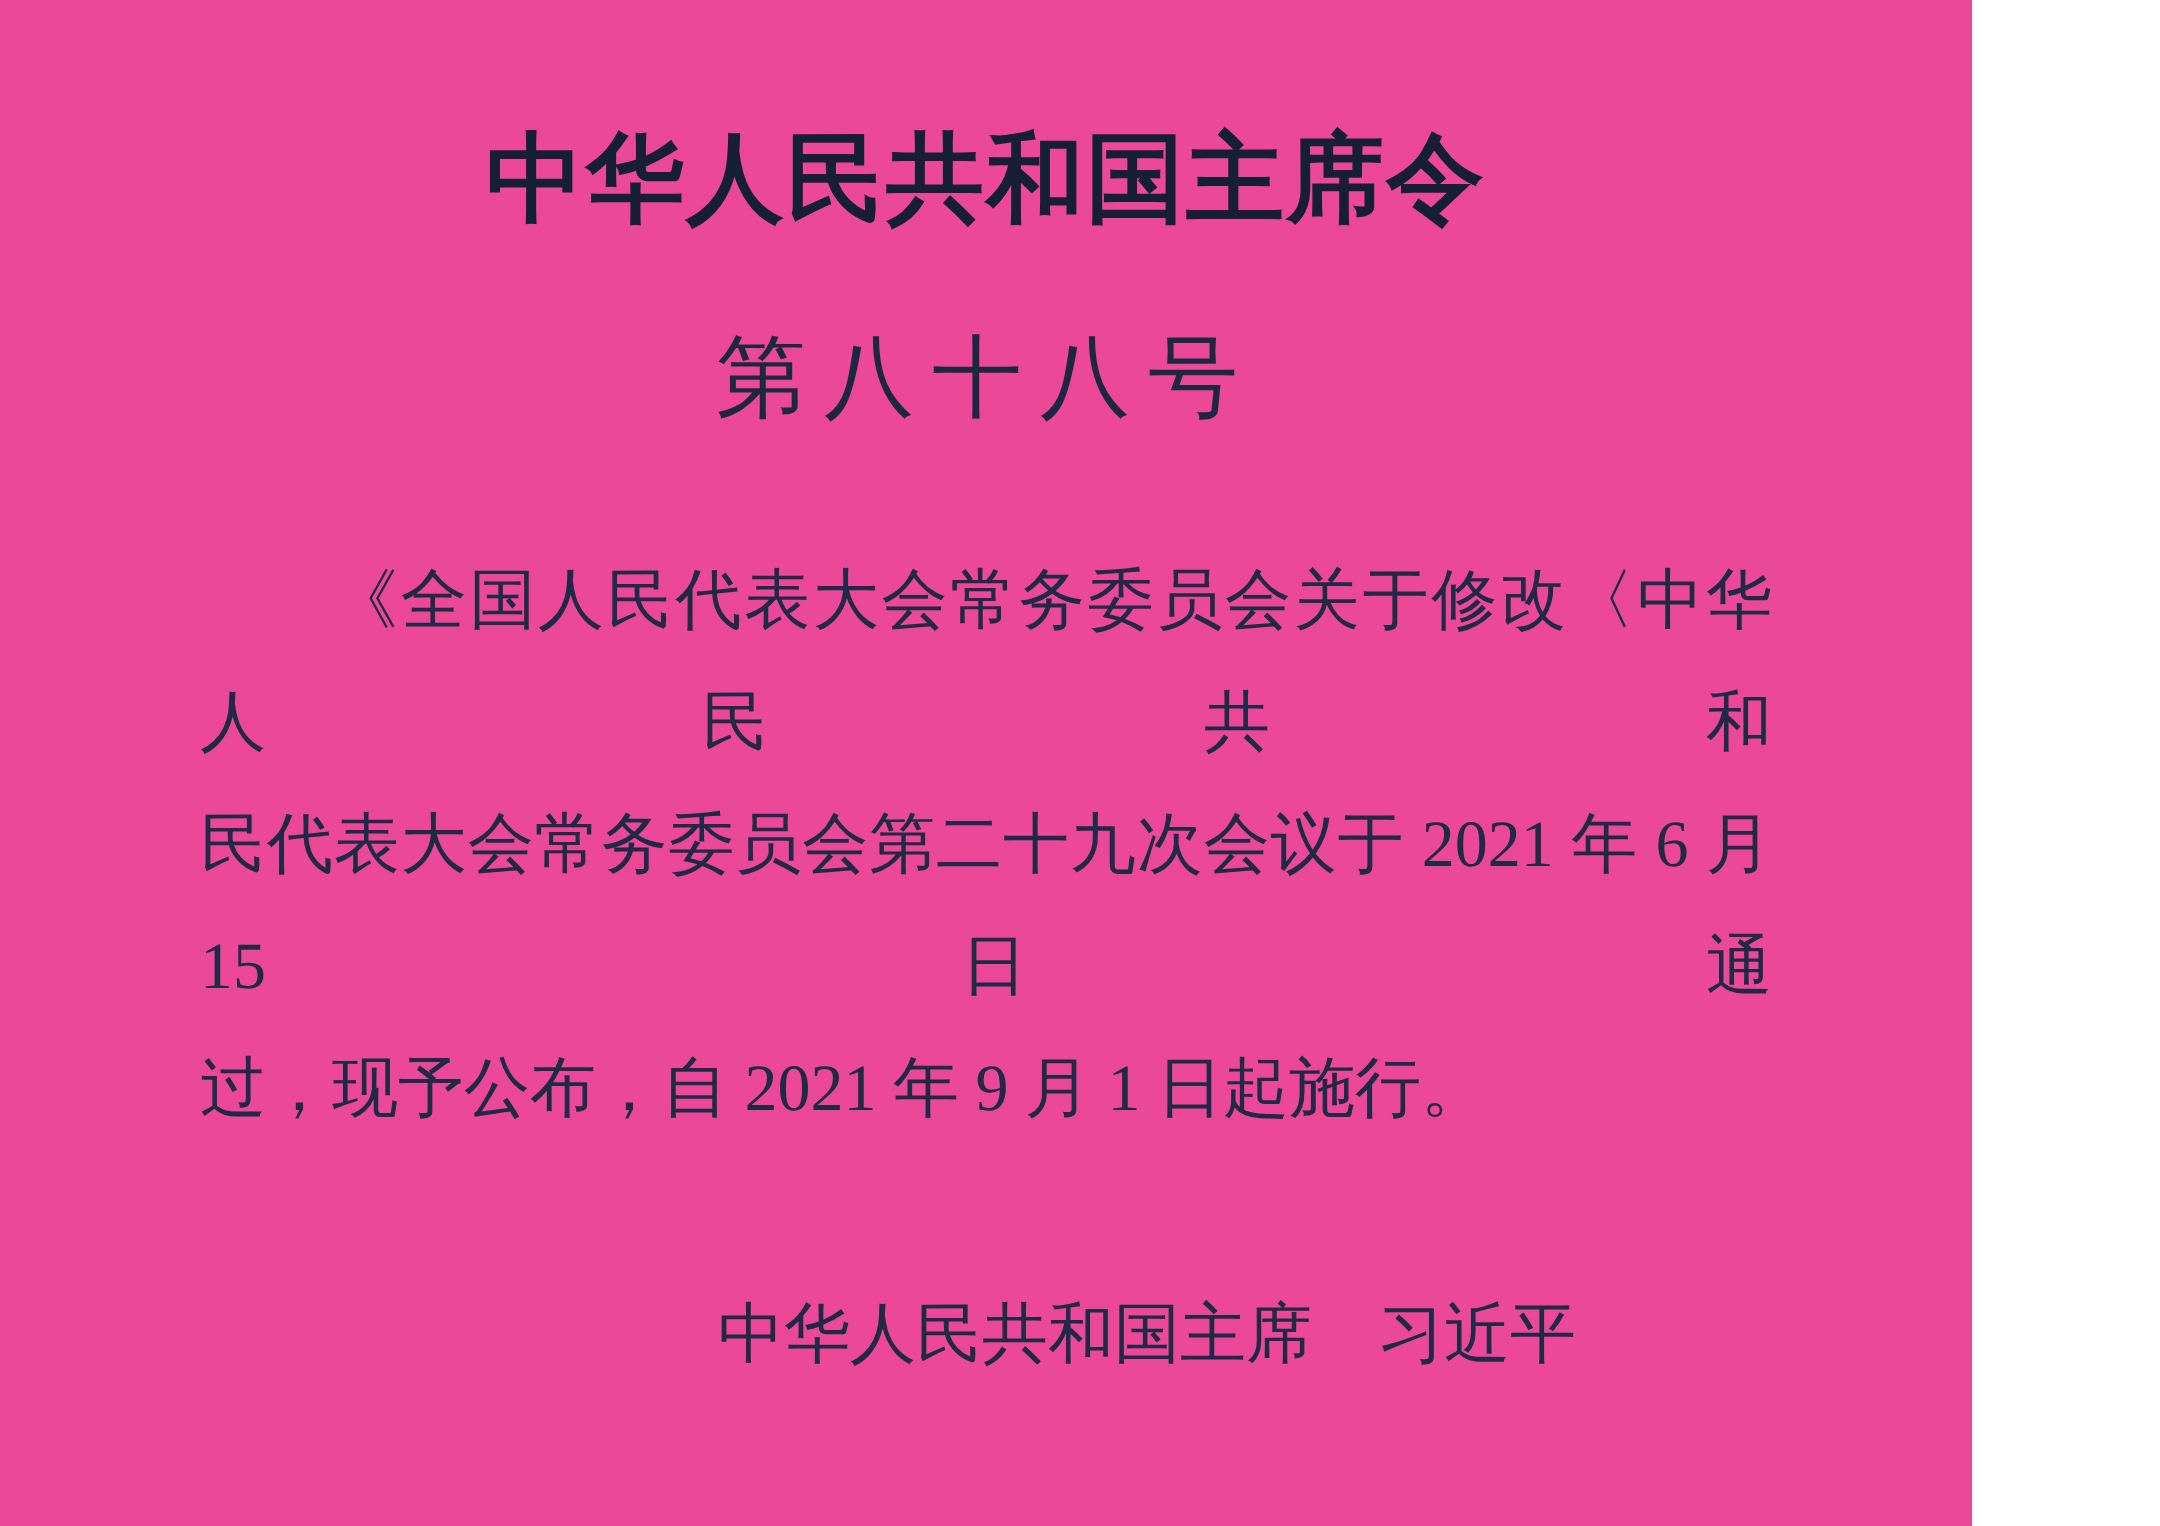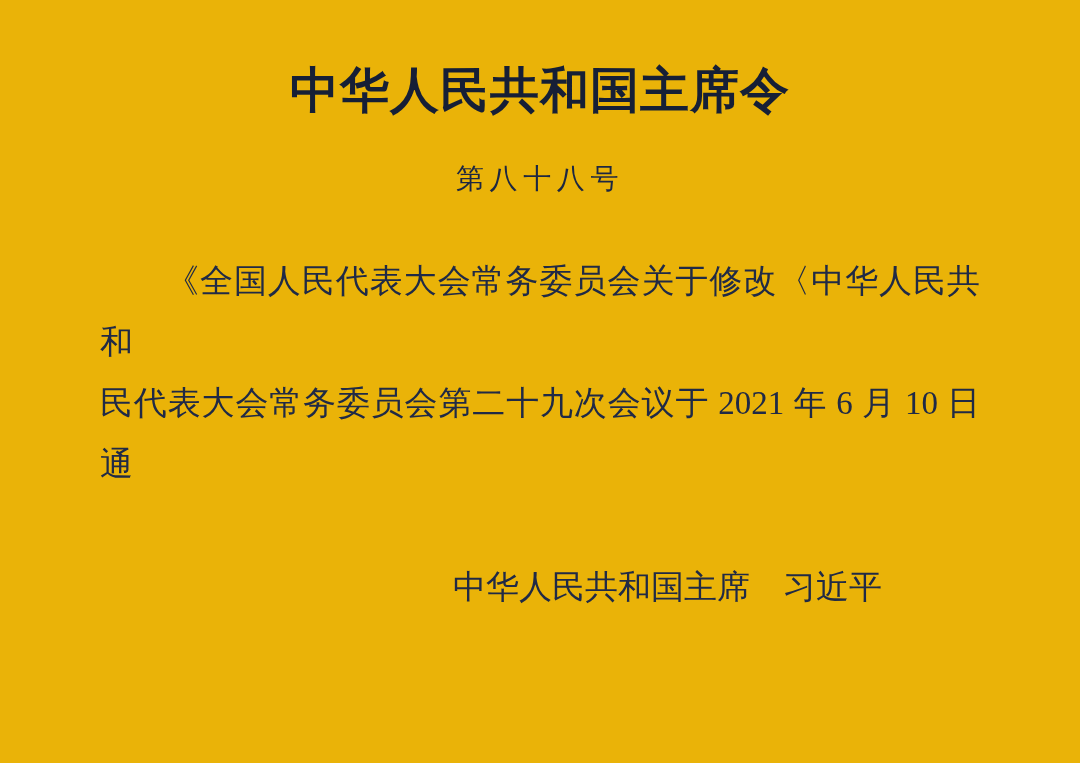--- a/index.html
+++ b/index.html
@@ -9,9 +9,9 @@
   }
   .page {
     position: relative;
-    width: 1080px;
+    width: 986px;
     height: 763px;
-    background: #eab308;
+    background: #ec4899;
     overflow: hidden;
     font-family: "Liberation Serif", serif;
     color: #202a46;

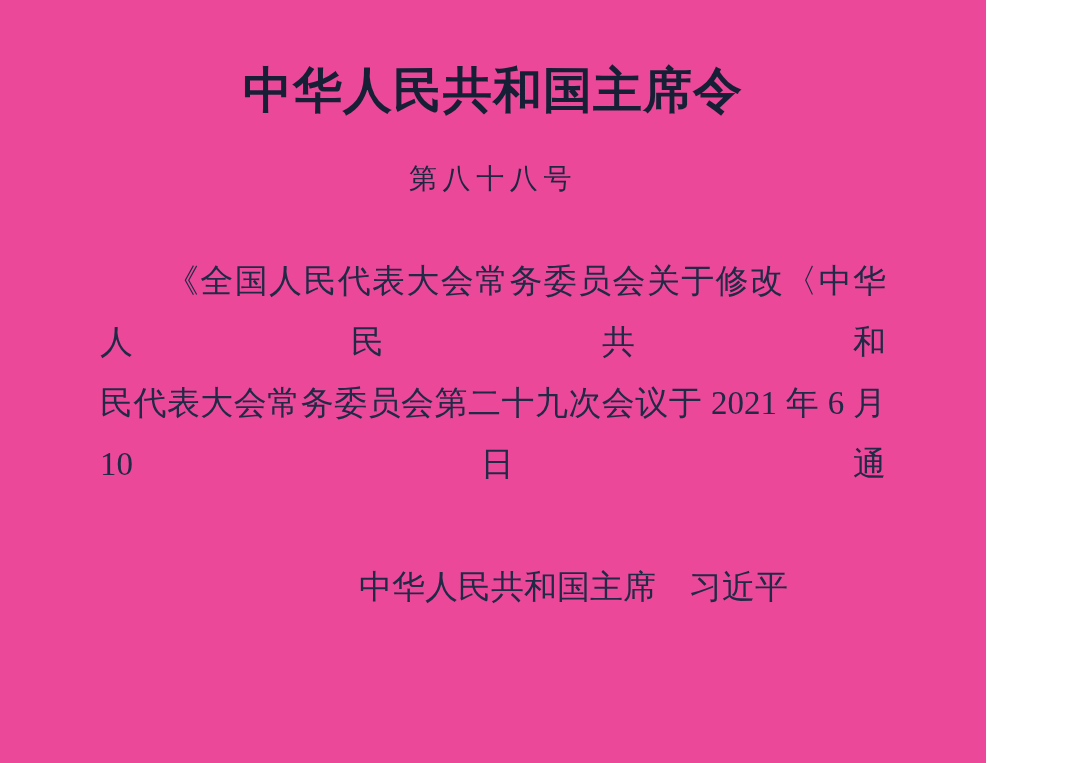--- a/index.html
+++ b/index.html
@@ -32,7 +32,7 @@
     margin-top: 44px;
     text-align: center;
     font-weight: 400;
-    font-size: 28px;
+    font-size: 45px;
     line-height: 1.2;
     letter-spacing: 0.2em;
     color: #1d2742;

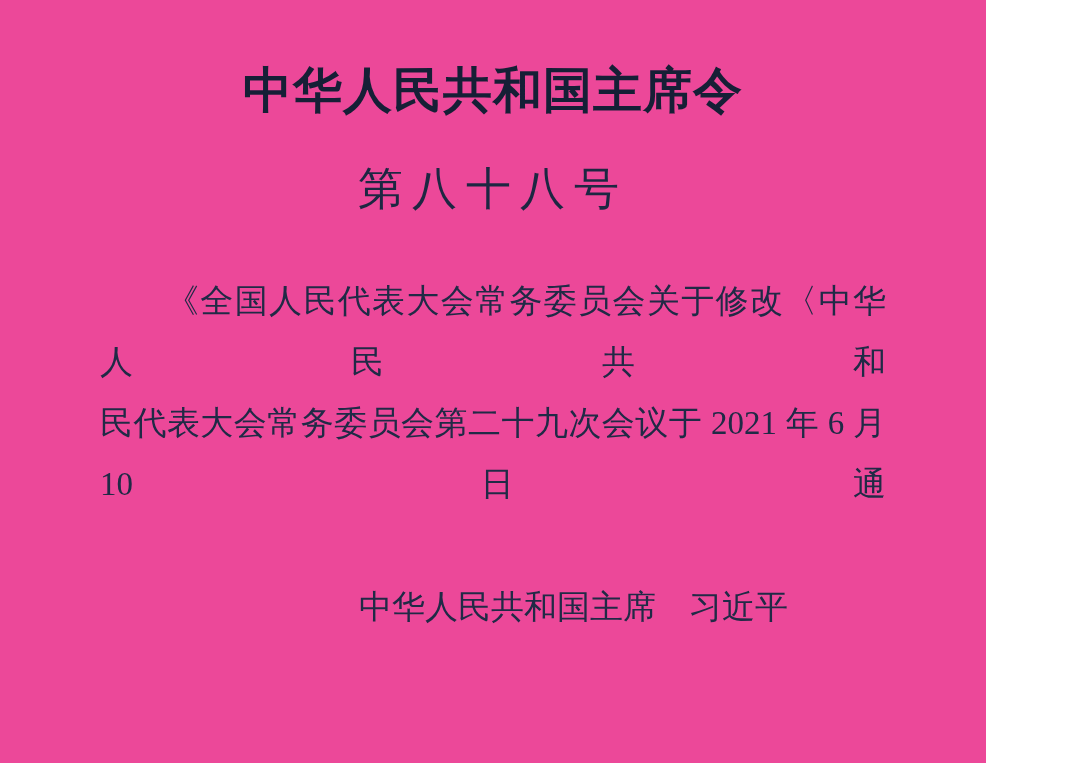--- a/index.html
+++ b/index.html
@@ -75,7 +75,7 @@
 
   <div class="doc-body">
     <div class="body-line stretch indent">《全国人民代表大会常务委员会关于修改〈中华人民共和</div>
-    <div class="body-line stretch">民代表大会常务委员会第二十九次会议于 2021 年 6 月 10 日通</div>
+    <div class="body-line stretch">民代表大会常务委员会第二十九次会议于 2021 年 6 月 15 日通</div>
   </div>
 
   <div class="signature-line">中华人民共和国主席　习近平</div>

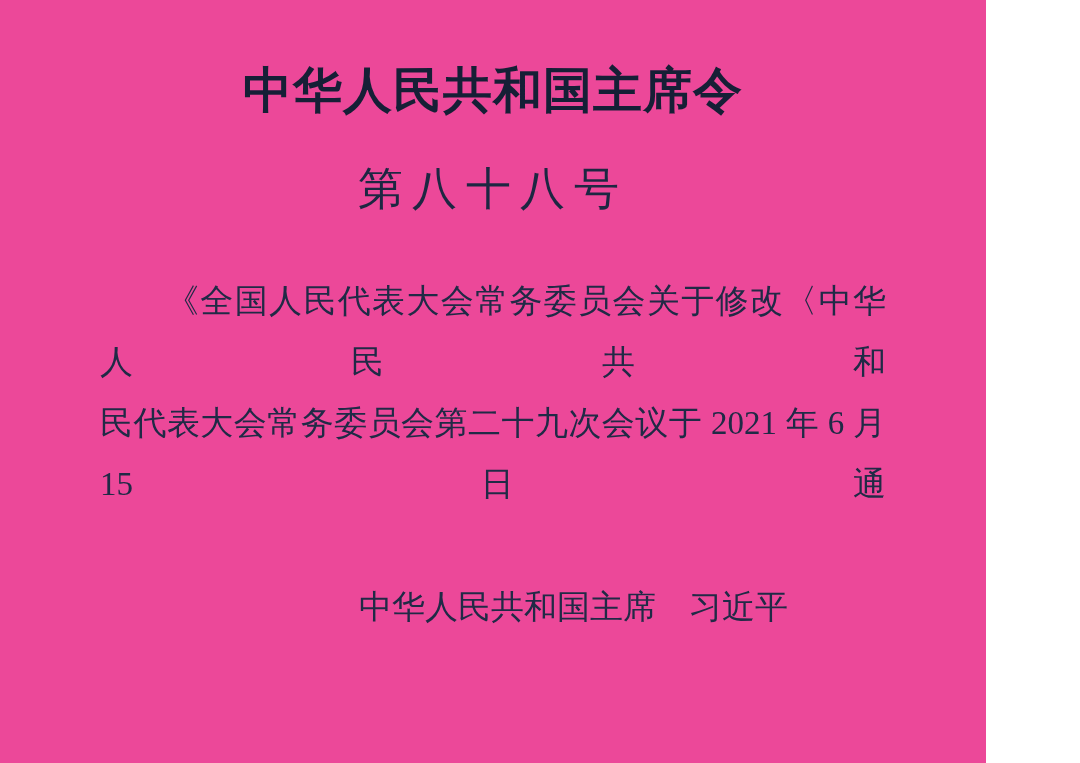--- a/index.html
+++ b/index.html
@@ -76,6 +76,7 @@
   <div class="doc-body">
     <div class="body-line stretch indent">《全国人民代表大会常务委员会关于修改〈中华人民共和</div>
     <div class="body-line stretch">民代表大会常务委员会第二十九次会议于 2021 年 6 月 15 日通</div>
+    <div class="body-line">过，现予公布，自 2021 年 9 月 1 日起施行。</div>
   </div>
 
   <div class="signature-line">中华人民共和国主席　习近平</div>

